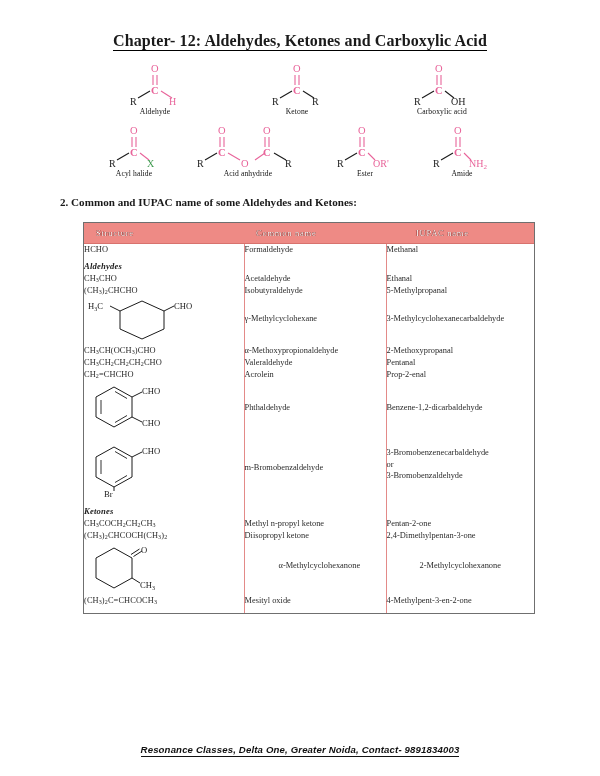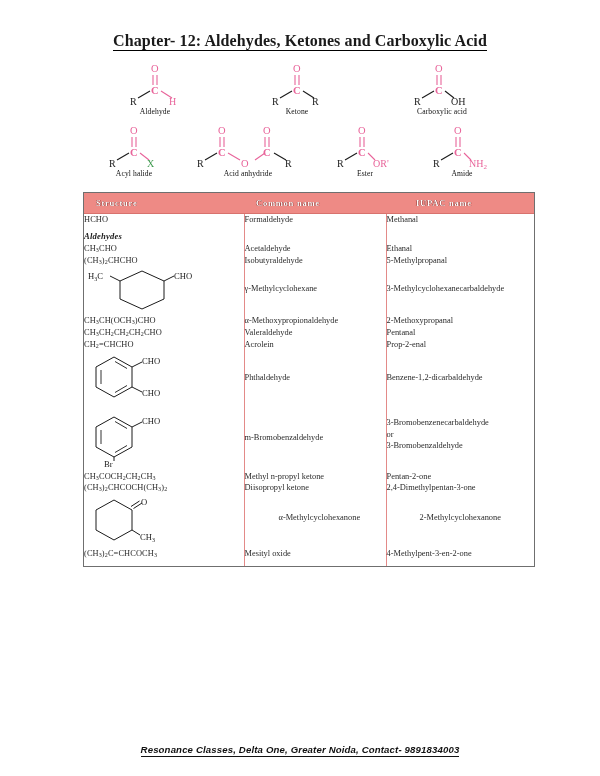--- a/index.html
+++ b/index.html
@@ -285,6 +285,10 @@
     </div>
   </div>
 
+  <div class="section2">
+    <span>2.</span>
+    <span>Common and IUPAC name of some Aldehydes and Ketones:</span>
+  </div>
 
   <div class="tbl-wrap">
     <table class="names">

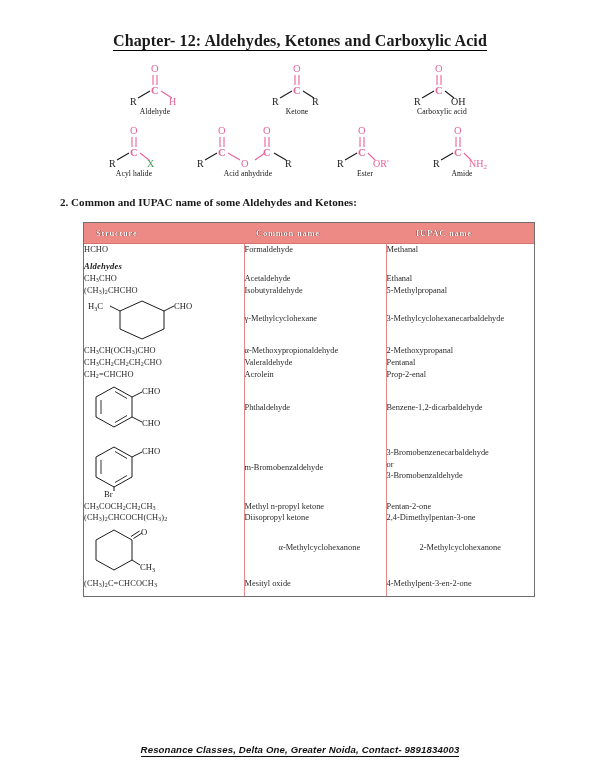--- a/index.html
+++ b/index.html
@@ -101,7 +101,7 @@
       -0.4px 0 #8e2d28, 0.4px 0 #8e2d28,
       0 -0.4px #8e2d28, 0 0.4px #8e2d28;
     font-size: 8.6px;
-    font-weight: bold;
+    font-weight: normal;
     letter-spacing: 0.7px;
     padding: 5px 0 5px 12px;
     text-align: left;

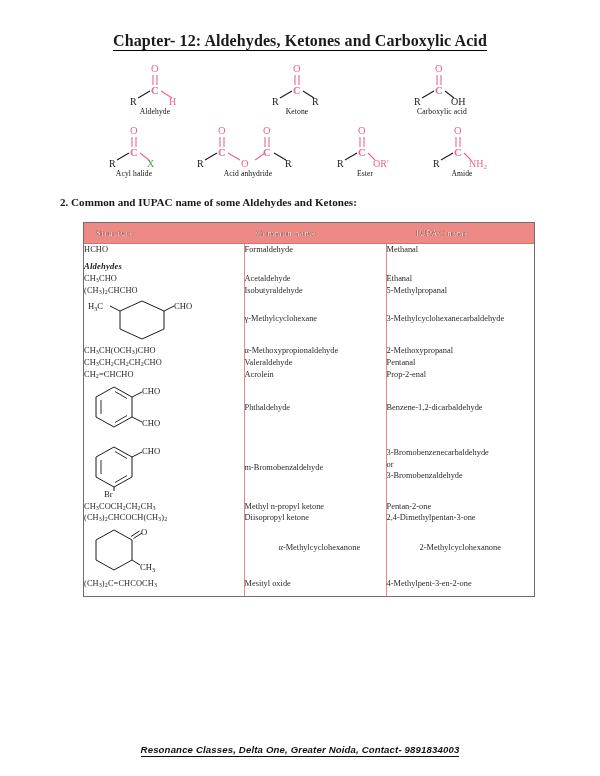--- a/index.html
+++ b/index.html
@@ -452,6 +452,17 @@
           </td>
         </tr>
 
+        <tr>
+          <td class="cell-pad">
+            <div class="grouphead">Ketones</div>
+          </td>
+          <td class="cell-pad2">
+              <div class="grouphead">&nbsp;</div>
+            </td>
+          <td class="cell-pad3 last">
+              <div class="grouphead">&nbsp;</div>
+            </td>
+        </tr>
 
         <tr>
           <td class="cell-pad">

